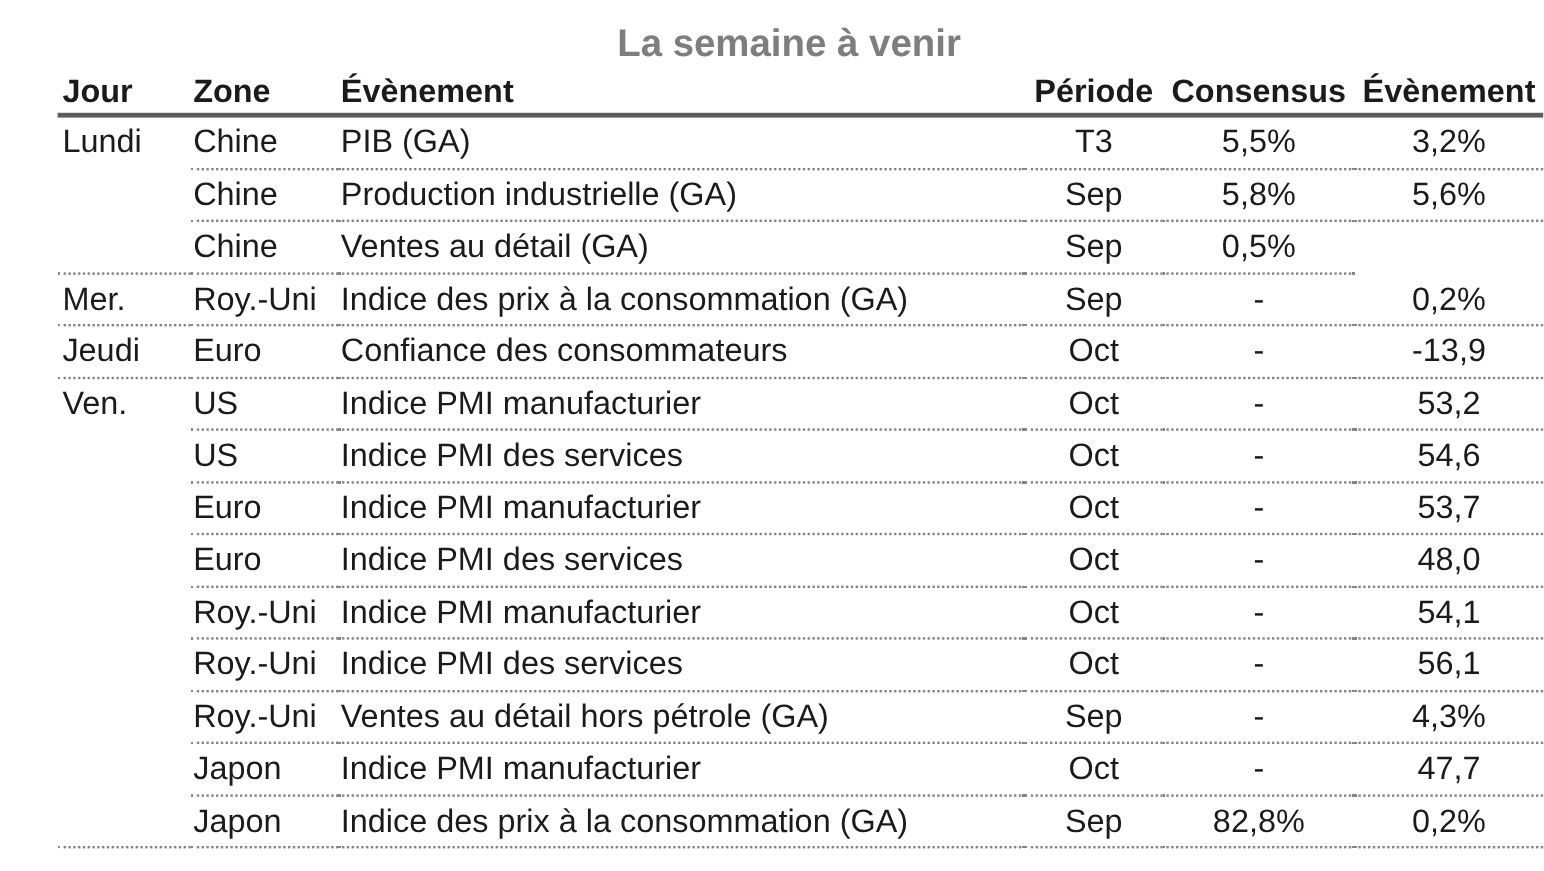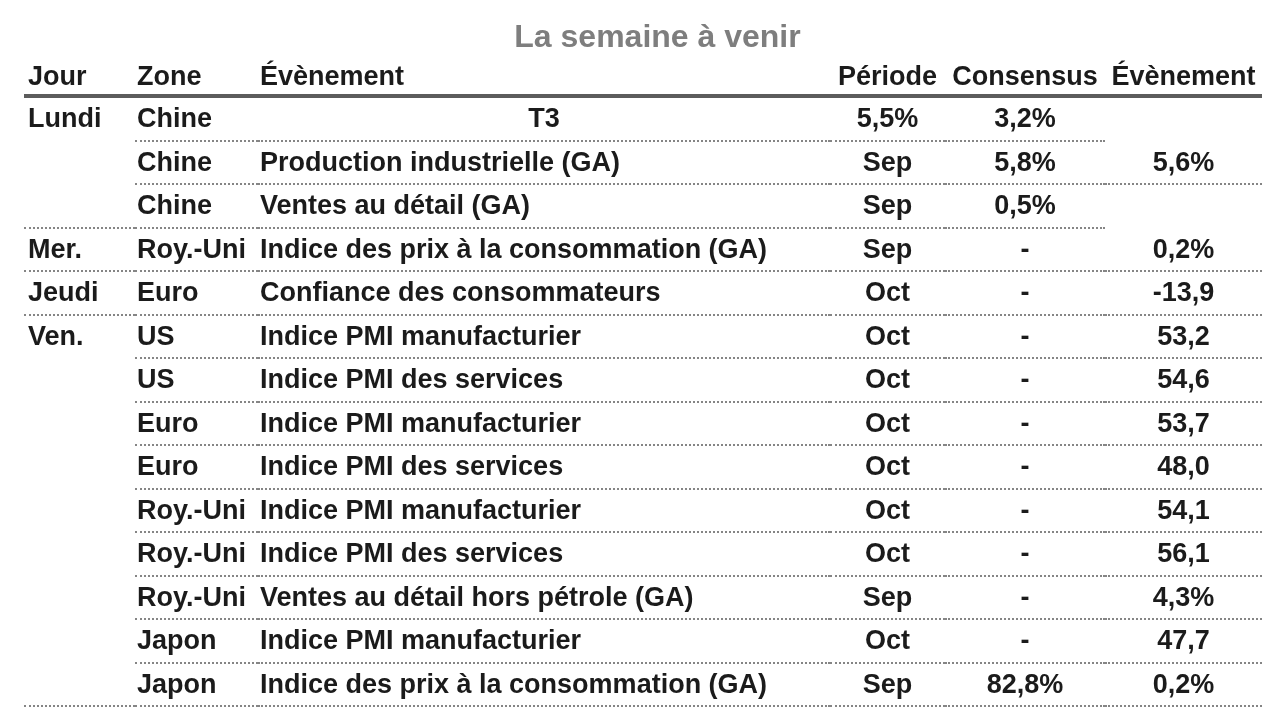--- a/index.html
+++ b/index.html
@@ -31,6 +31,7 @@
   }
   .table {
     width: 1238px;
+    margin-left: 24px;
   }
   .row {
     display: grid;

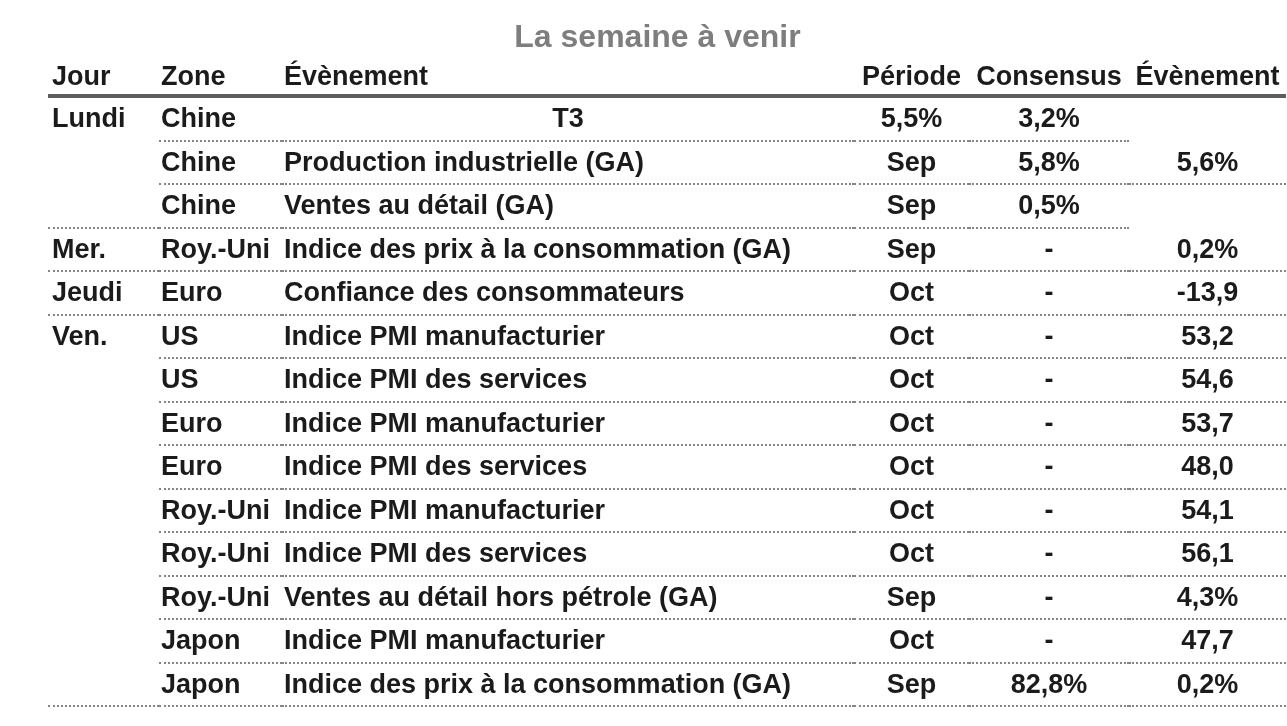--- a/index.html
+++ b/index.html
@@ -38,7 +38,6 @@
     grid-template-columns: 111px 123px 1fr 115px 160px 157px;
     height: 43.5px;
     box-sizing: border-box;
-    font-weight: bold;
   }
   .row.header {
     height: 40px;

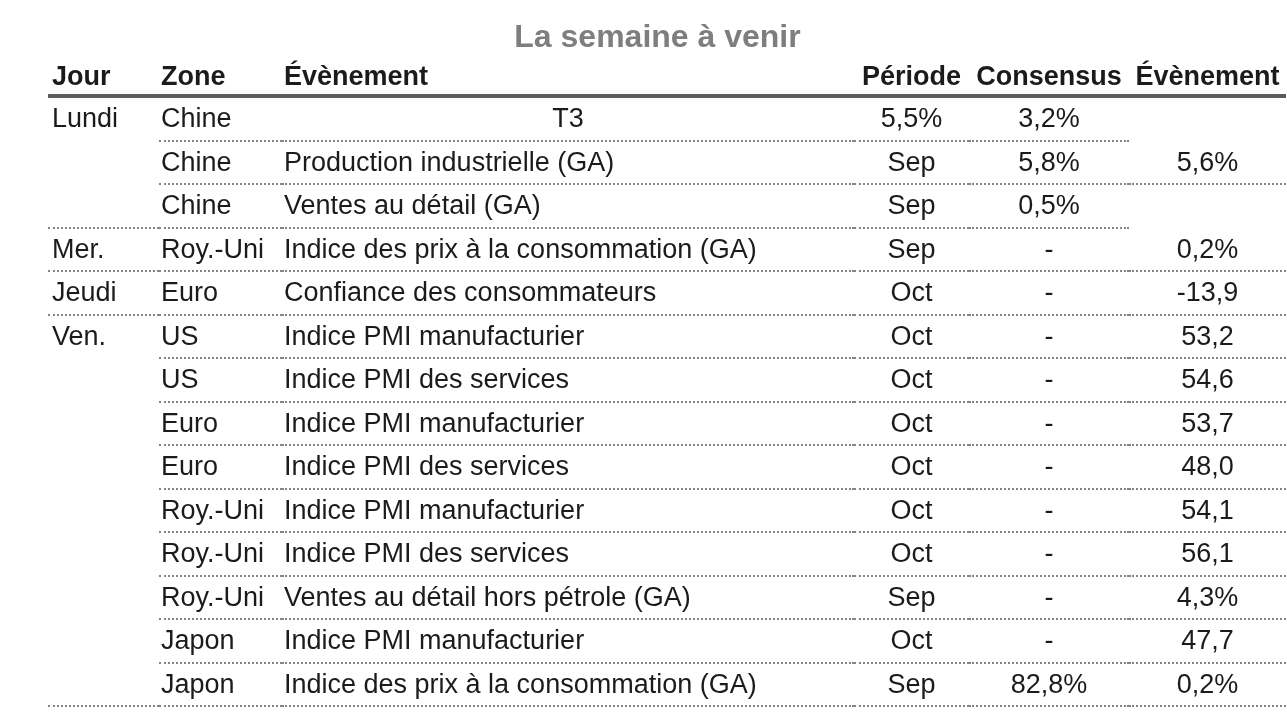--- a/index.html
+++ b/index.html
@@ -104,6 +104,9 @@
     <div class="cell zone-col">
             <span>Chine</span>
           </div>
+    <div class="cell event-col">
+            <span>PIB (GA)</span>
+          </div>
     <div class="cell c">
             <span>T3</span>
           </div>

